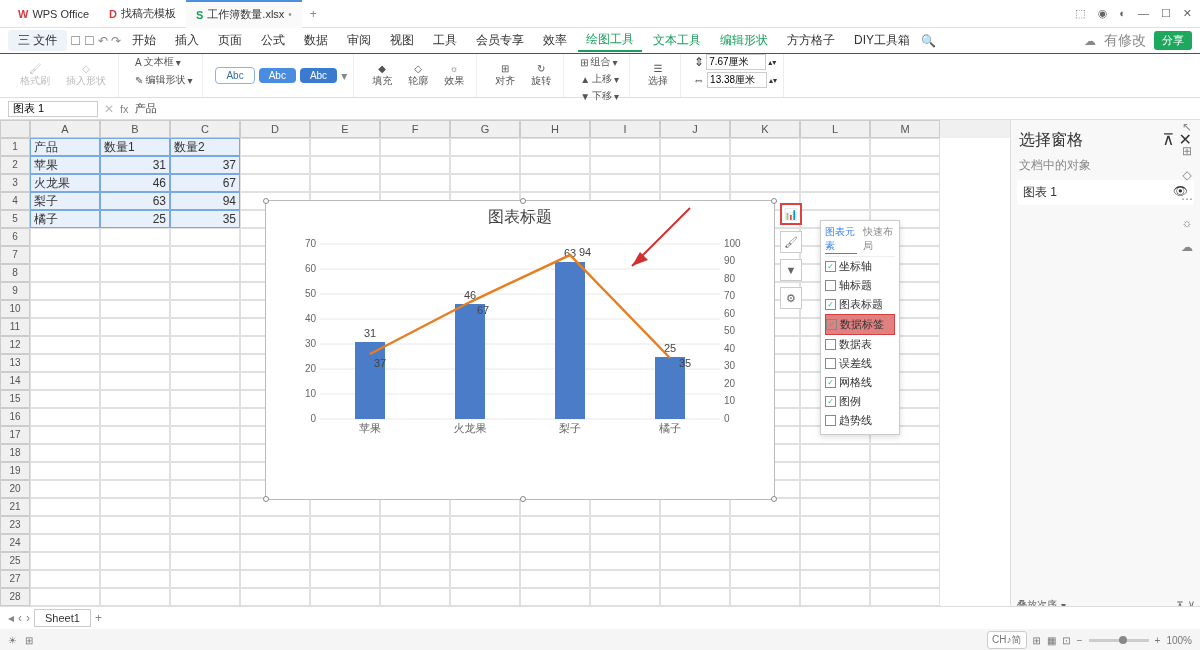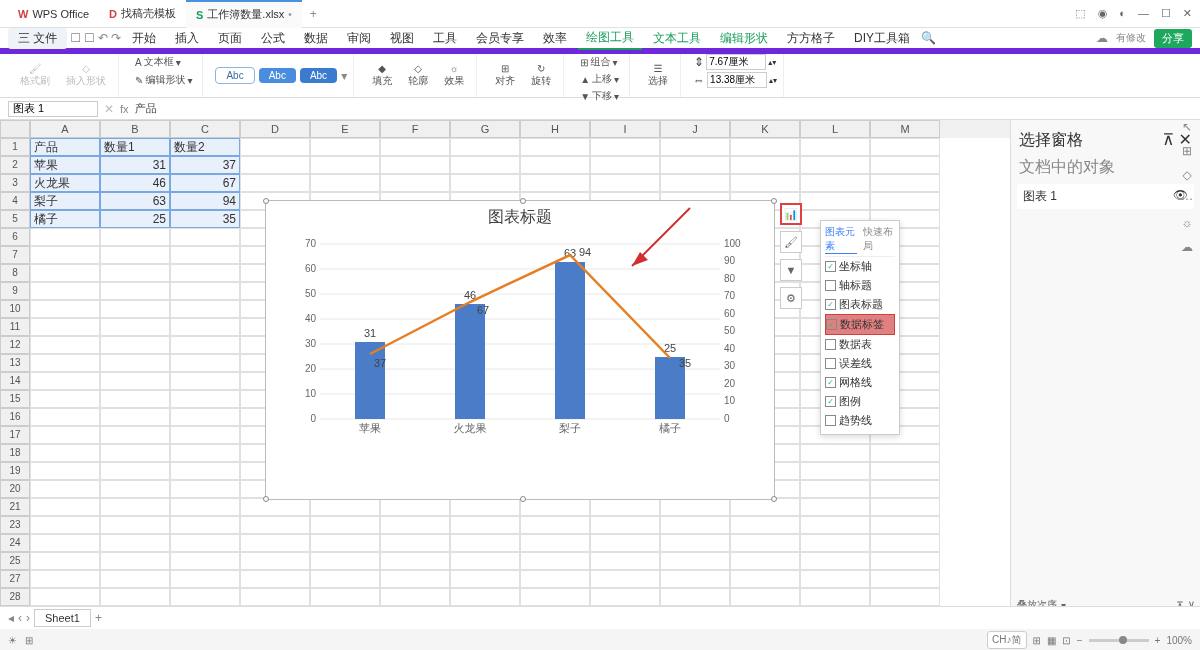--- a/index.html
+++ b/index.html
@@ -10,7 +10,7 @@
 .tab-close { color:#999; font-size:10px; }
 .wincontrols { margin-left:auto; display:flex; gap:12px; color:#666; font-size:11px; }
 .wincontrols span { cursor:pointer; }
-.menubar { height:26px; background:#fff; display:flex; align-items:center; padding:0 8px; gap:3px; border-bottom:6px solid #6d28d9; }
+.menubar { height:26px; background:#fff; display:flex; align-items:center; padding:0 8px; gap:3px; border-bottom:1px solid #6d28d9; }
 .menu-file { background:#eef3fa; padding:2px 10px; border-radius:3px; cursor:pointer; }
 .menu-item { padding:2px 8px; cursor:pointer; font-size:12px; }
 .menu-item.green { color:#1a9e5c; }

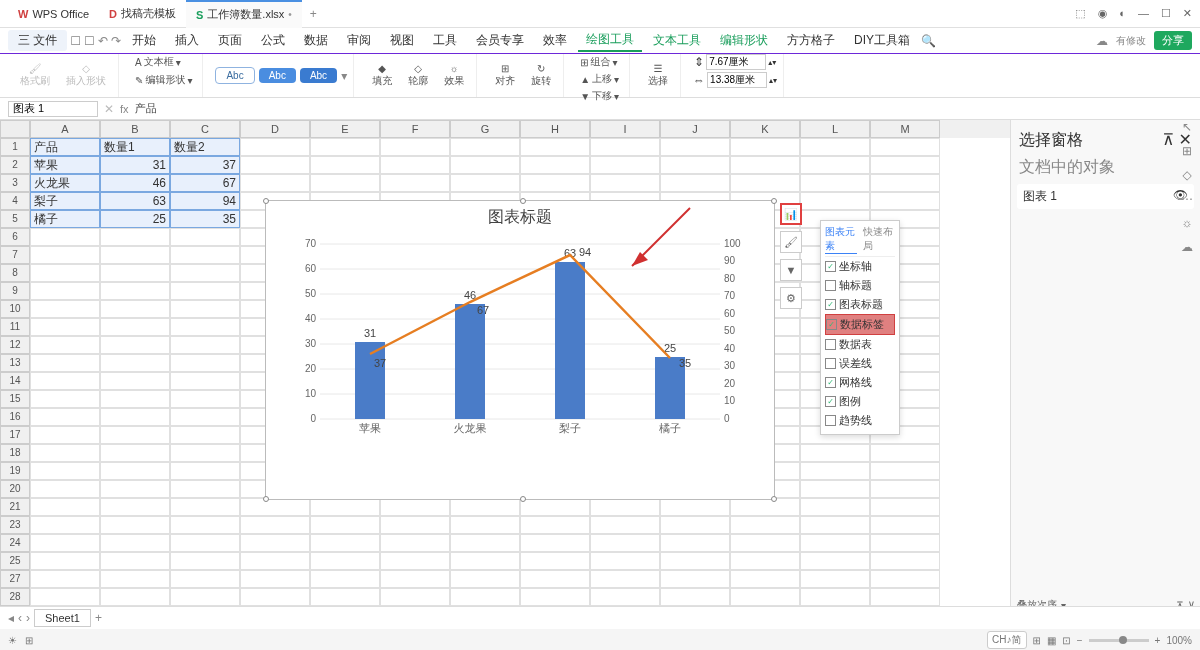--- a/index.html
+++ b/index.html
@@ -123,7 +123,7 @@
   <span style="color:#888">🔍</span>
   <div class="menu-right">
     <span style="color:#888">☁</span>
-    <span style="font-size:10px;color:#888">有修改</span>
+    <span style="font-size:14px;color:#888">有修改</span>
     <span class="share-btn"><span>分享</span></span>
   </div>
 </div>

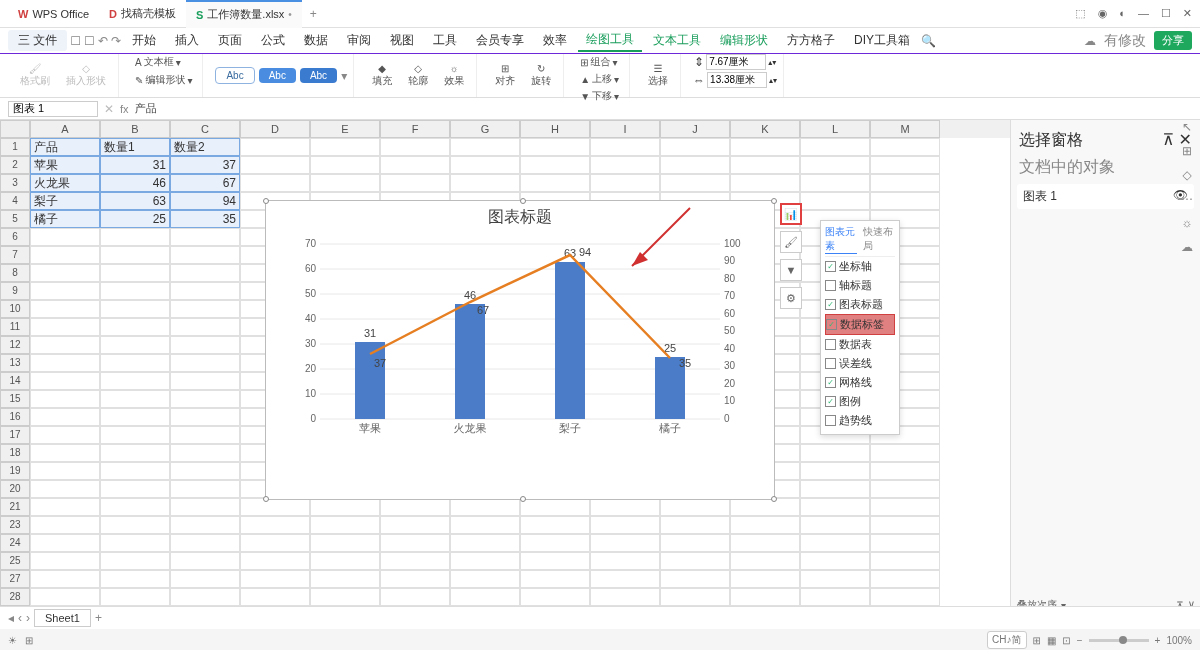--- a/index.html
+++ b/index.html
@@ -60,7 +60,7 @@
 .ck.on::before { content:"✓"; color:#3b7; }
 .right-panel { width:190px; background:#f8f8f8; border-left:1px solid #ddd; padding:6px; }
 .rp-title { font-size:16px; padding:4px 2px; display:flex; justify-content:space-between; }
-.rp-sub { color:#888; font-size:16px; padding:2px; }
+.rp-sub { color:#888; font-size:12px; padding:2px; }
 .rp-item { background:#fff; padding:4px 6px; margin-top:4px; border-radius:3px; display:flex; justify-content:space-between; cursor:pointer; }
 .side-icons { position:absolute; right:0; top:120px; width:26px; display:flex; flex-direction:column; gap:10px; align-items:center; }
 .side-icons span { color:#888; cursor:pointer; }

